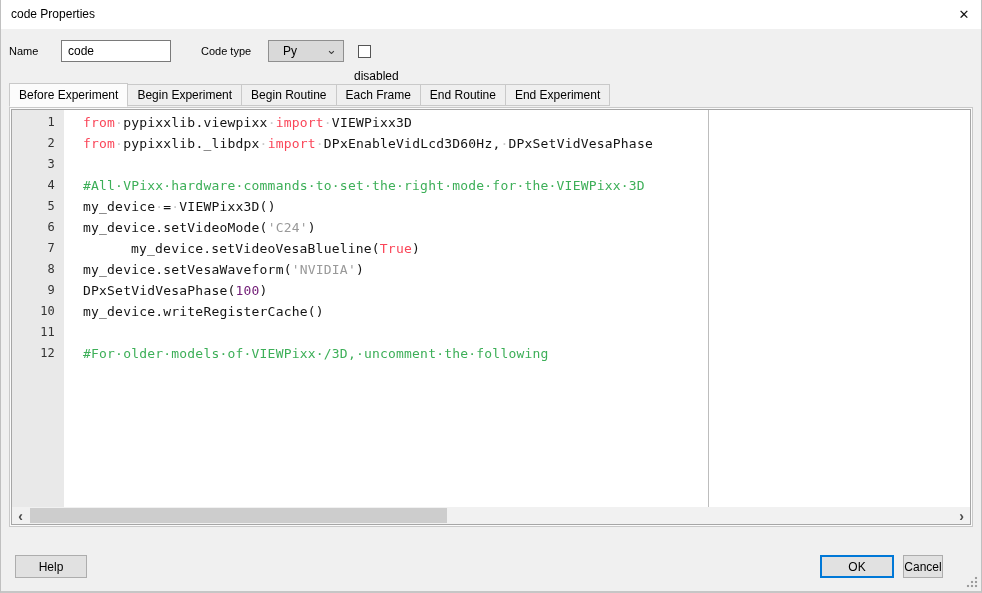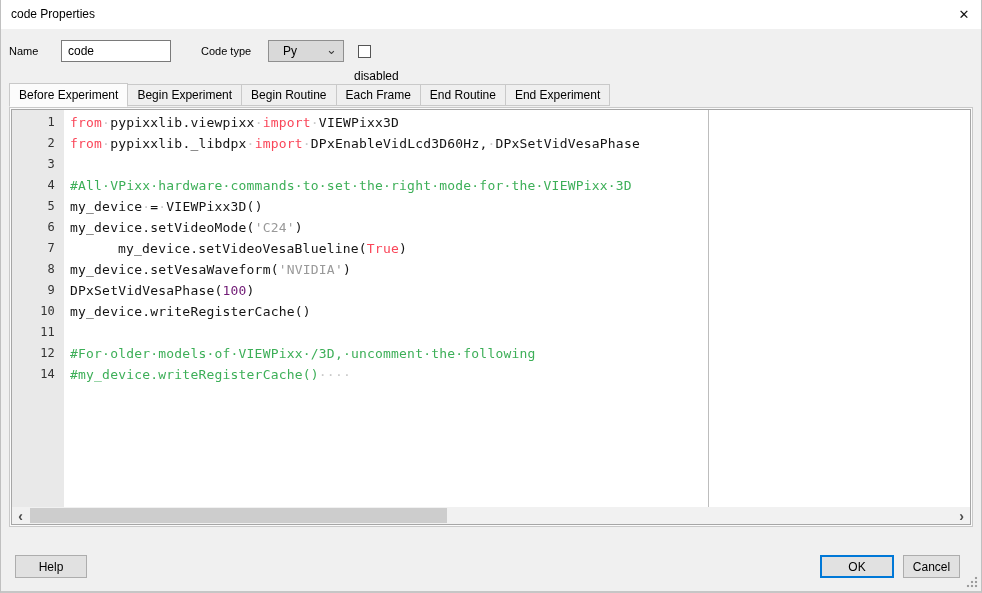--- a/index.html
+++ b/index.html
@@ -38,7 +38,7 @@
            font-size:13px; letter-spacing:0.2px; line-height:21px; }
   .line { display:flex; height:21px; }
   .ln { width:52px; text-align:right; padding-right:9px; color:#333; font-size:12px; flex:none; }
-  .codetext { padding-left:6px; white-space:pre; }
+  .codetext { padding-left:19px; white-space:pre; }
   
   .hscroll { position:absolute; left:0; right:0; bottom:0; height:17px; background:#f1f1f1; }
   .scroll-arrow { position:absolute; top:0; width:17px; height:17px; display:flex; align-items:center; justify-content:center;

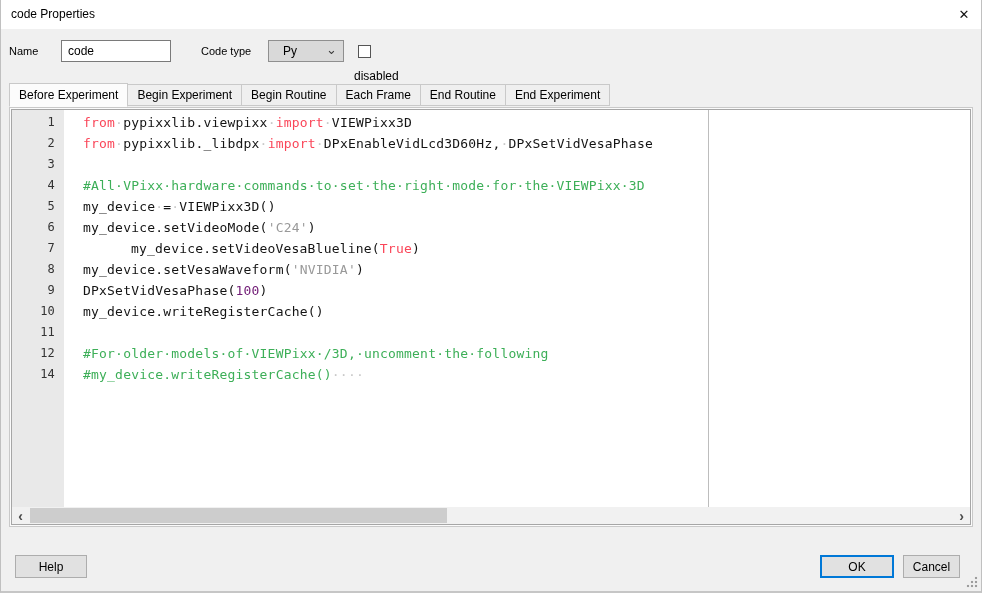--- a/index.html
+++ b/index.html
@@ -147,10 +147,6 @@
             <span class="ln">12</span>
             <span class="codetext"><span style="color: rgb(61, 175, 88);">#For·older·models·of·VIEWPixx·/3D,·uncomment·the·following</span></span>
           </div>
-          <div class="line">
-            <span class="ln">14</span>
-            <span class="codetext"><span style="color: rgb(61, 175, 88);">#my_device.writeRegisterCache()</span><span style="color: rgb(201, 201, 201);">····</span></span>
-          </div>
         </div>
       <div class="hscroll">
         <div class="scroll-arrow left">

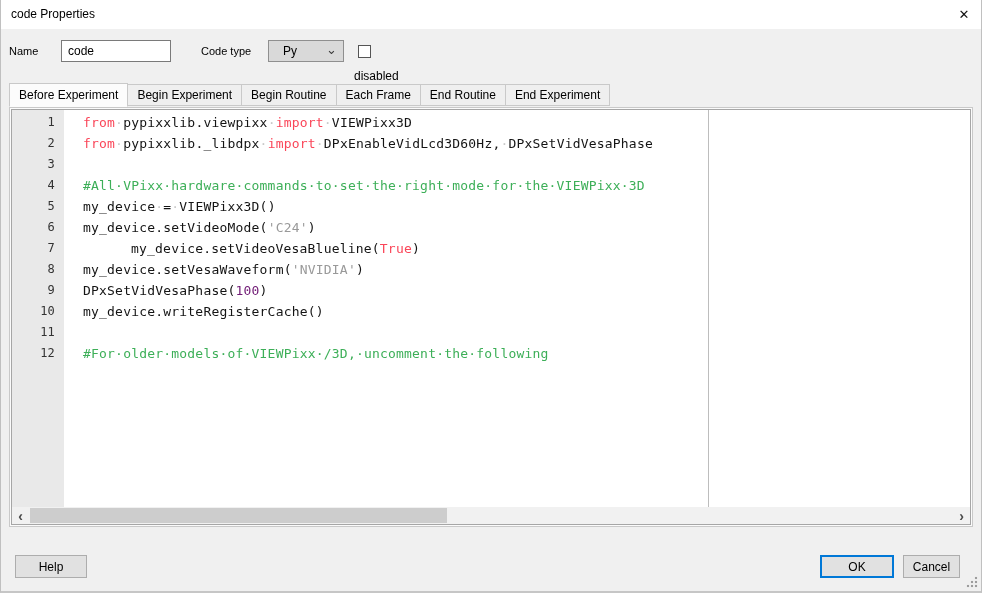--- a/index.html
+++ b/index.html
@@ -50,7 +50,7 @@
          font:12px "Liberation Sans",sans-serif; display:flex; align-items:center; justify-content:center; cursor:pointer; }
   .btn.help { left:14px; width:72px; }
   .btn.ok { left:819px; width:74px; border:2px solid #0078d7; }
-  .btn.cancel { left:902px; width:57px; }
+  .btn.cancel { left:902px; width:40px; }
   .resize-grip { position:absolute; right:3px; bottom:3px; width:12px; height:12px;
     background:
       radial-gradient(circle at 10px 10px, #9d9d9d 1.2px, transparent 1.6px),

